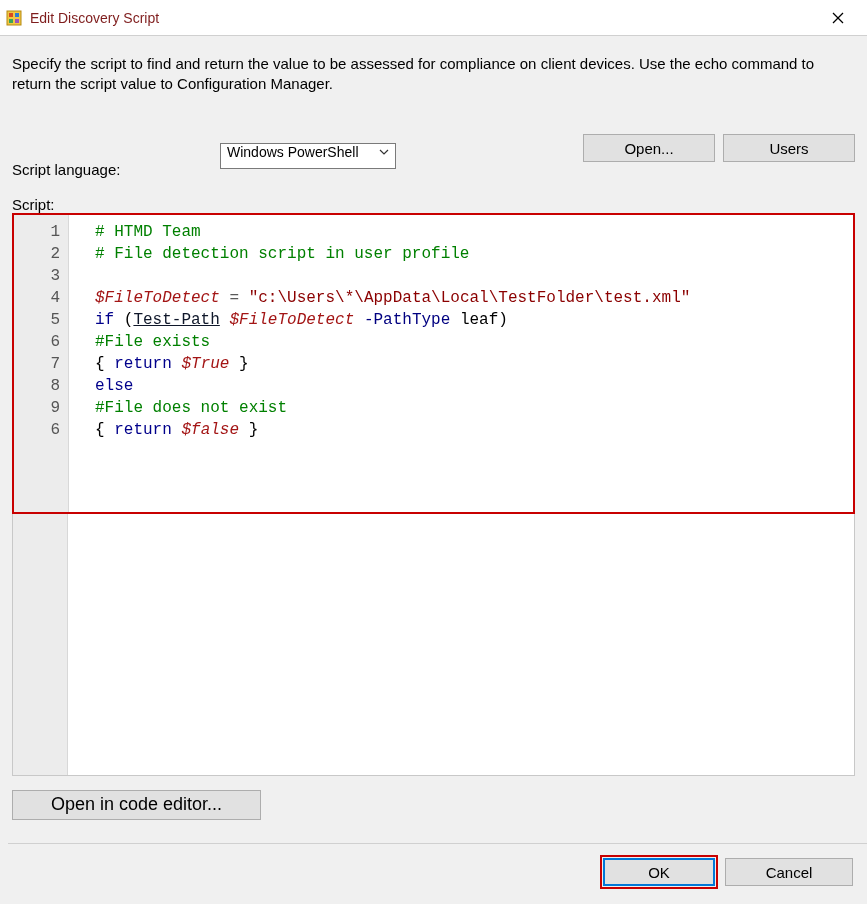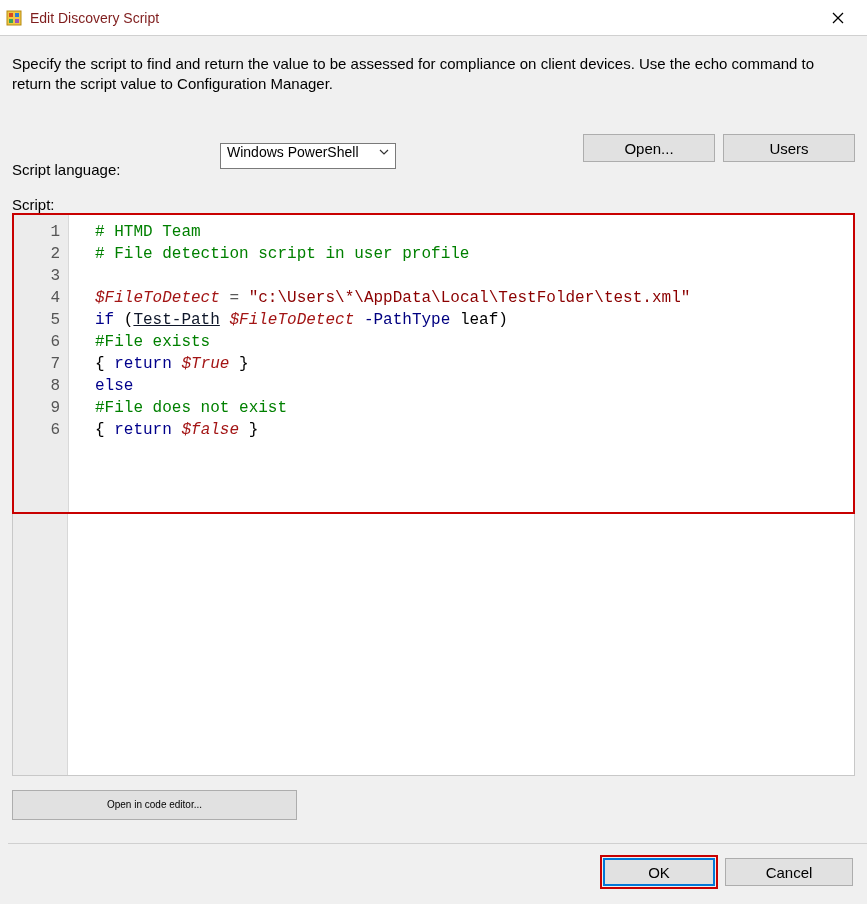--- a/index.html
+++ b/index.html
@@ -141,11 +141,11 @@
     width:55px;
   }
   .open-editor-btn {
-    width: 285px;
+    width: 249px;
     height: 30px;
     background: #e1e1e1;
     border: 1px solid #adadad;
-    font-size: 10px;
+    font-size: 18px;
     display: inline-flex;
     align-items: center;
     justify-content: center;

